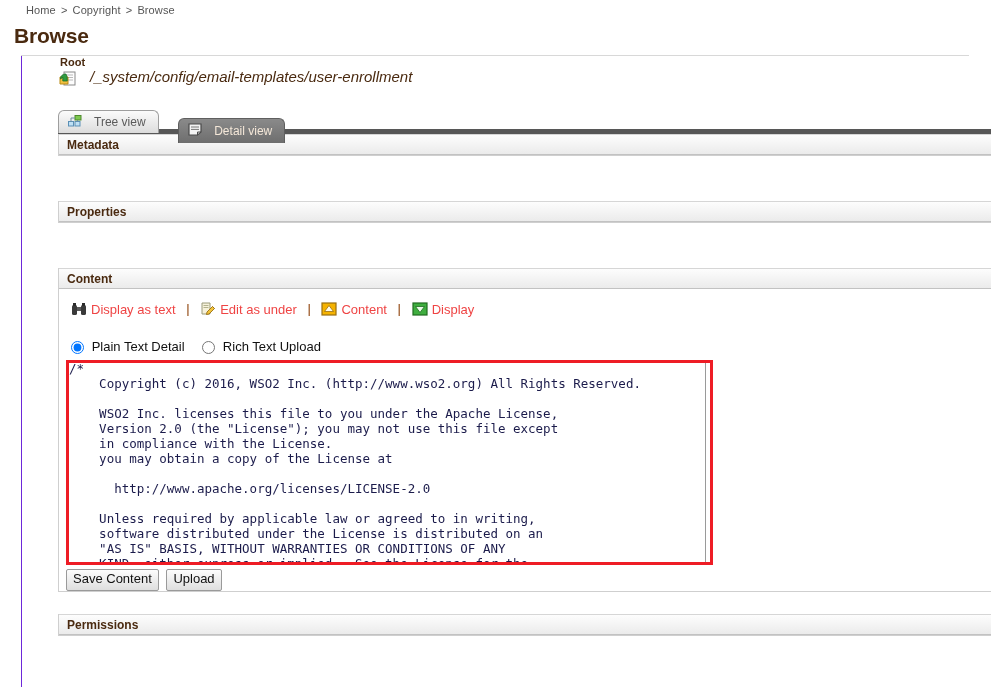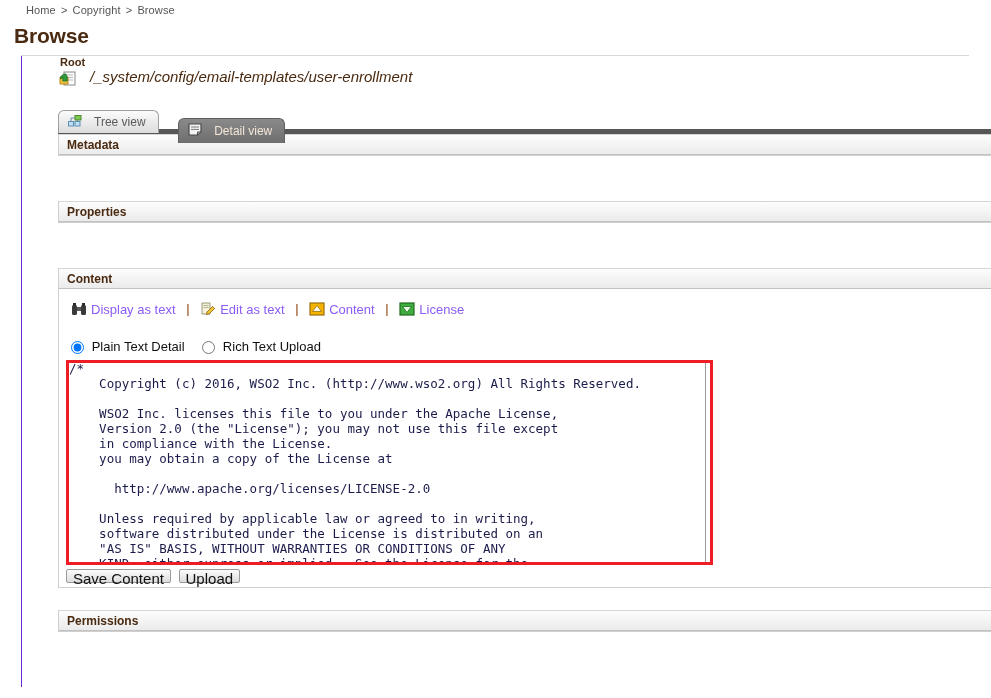--- a/index.html
+++ b/index.html
@@ -167,7 +167,7 @@
     white-space: nowrap;
   }
   .tool-link {
-    color: #8b5cf6;
+    color: #ef4444;
     text-decoration: none;
     cursor: pointer;
     vertical-align: middle;

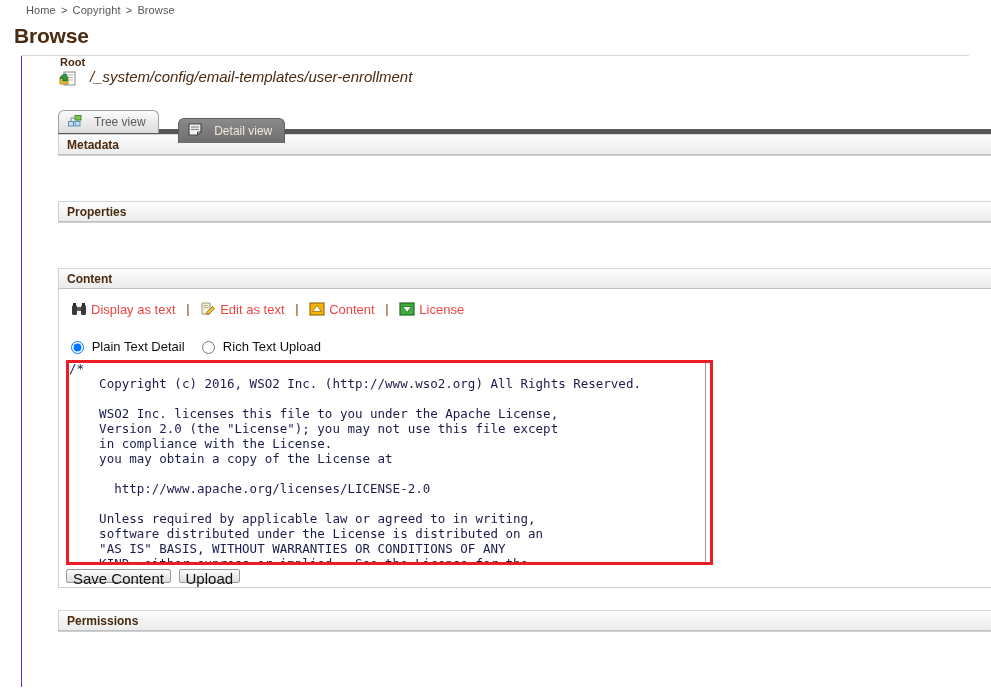--- a/index.html
+++ b/index.html
@@ -329,7 +329,7 @@
               <path d="M7 11 L12.5 5.5 L14.5 7.5 L9 13 L6.5 13.5 Z" fill="#f2c43c" stroke="#9a6f10" stroke-width="0.9"></path>
               <path d="M12.5 5.5 L14.5 7.5" stroke="#9a6f10" stroke-width="0.9"></path>
             </svg>
-          </span><span>Edit as text</span>
+          </span><span>Edit as under</span>
         </a>
         <span class="tool-sep">|</span>
         <a class="tool-link">

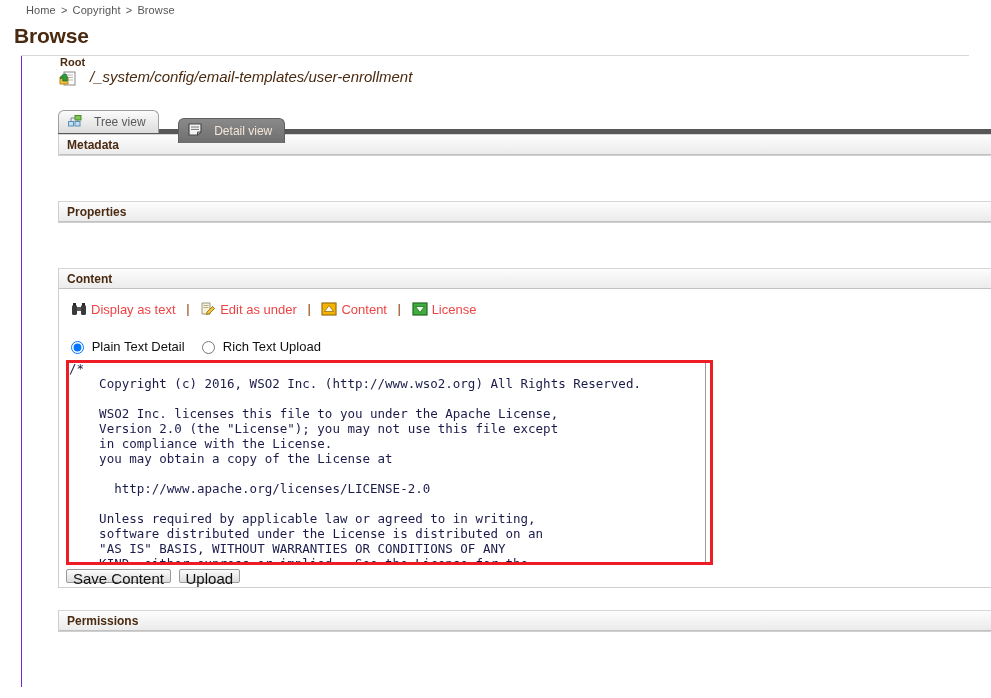--- a/index.html
+++ b/index.html
@@ -347,7 +347,7 @@
               <rect x="1" y="2" width="14" height="12" fill="#3fae3f" stroke="#1f6b1f" stroke-width="1.2"></rect>
               <path d="M8 11.5 L3.5 5.5 L12.5 5.5 Z" fill="#eafbe8" stroke="#1f6b1f" stroke-width="0.8"></path>
             </svg>
-          </span><span>License</span>
+          </span><span>Display</span>
         </a>
       </div>
 

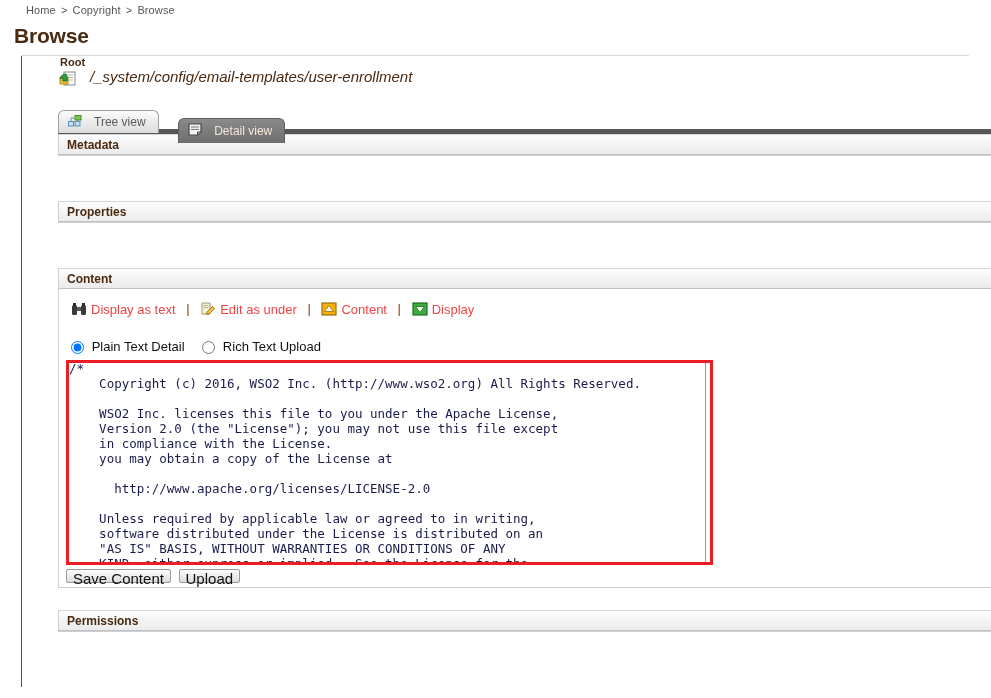--- a/index.html
+++ b/index.html
@@ -218,11 +218,11 @@
   
   .form-actions { padding: 3px 0 0 7px; }
   .btn {
-    height: 14px;
+    height: 22px;
     padding: 0 6px 2px 6px;
     margin-right: 4px;
     font-family: "Liberation Sans", sans-serif;
-    font-size: 15px;
+    font-size: 13px;
     color: #111;
     border: 1px solid #9a9a9a;
     border-radius: 2px;

